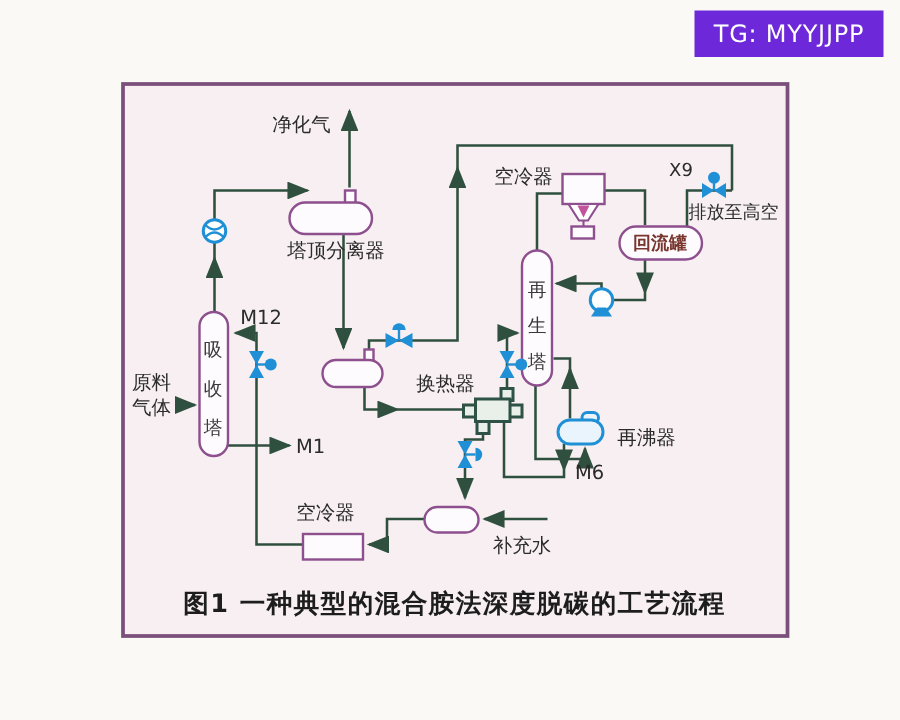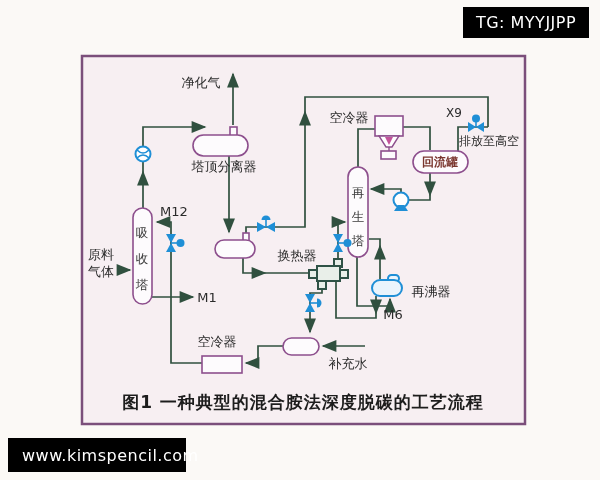--- a/index.html
+++ b/index.html
@@ -8,7 +8,7 @@
     font-family:"DejaVu Sans","Liberation Sans",sans-serif;overflow:hidden;
   }
   .badge{
-    position:absolute;background:#000000;color:#ffffff;
+    position:absolute;background:#6d28d9;color:#ffffff;
     display:flex;align-items:center;justify-content:center;
     font-size:16px;letter-spacing:0.5px;
   }

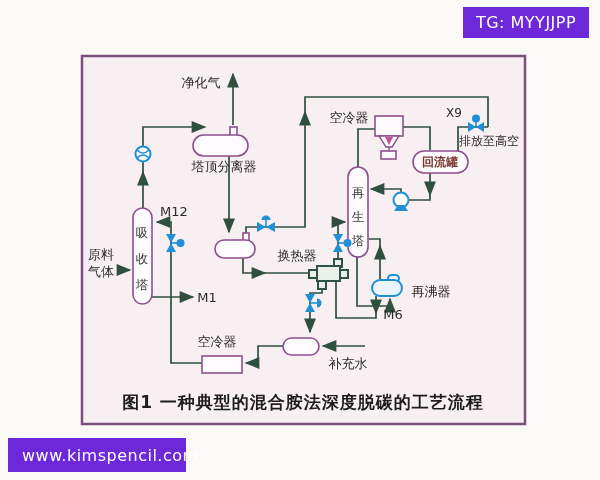--- a/index.html
+++ b/index.html
@@ -193,7 +193,6 @@
   </svg>
 
   <div class="badge" id="tg-badge">TG: MYYJJPP</div>
-  <div class="badge" id="watermark">www.kimspencil.com</div>
 </div>
 
 </body></html>

